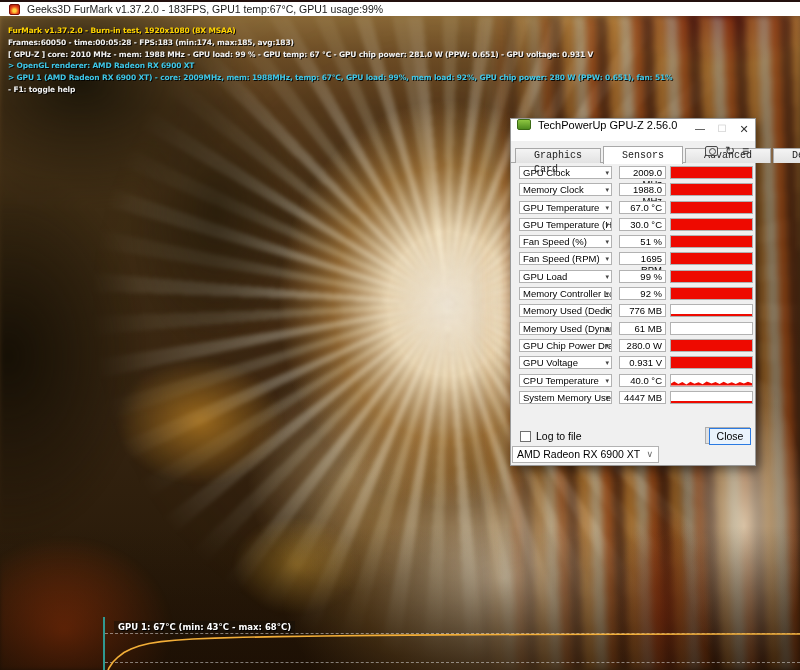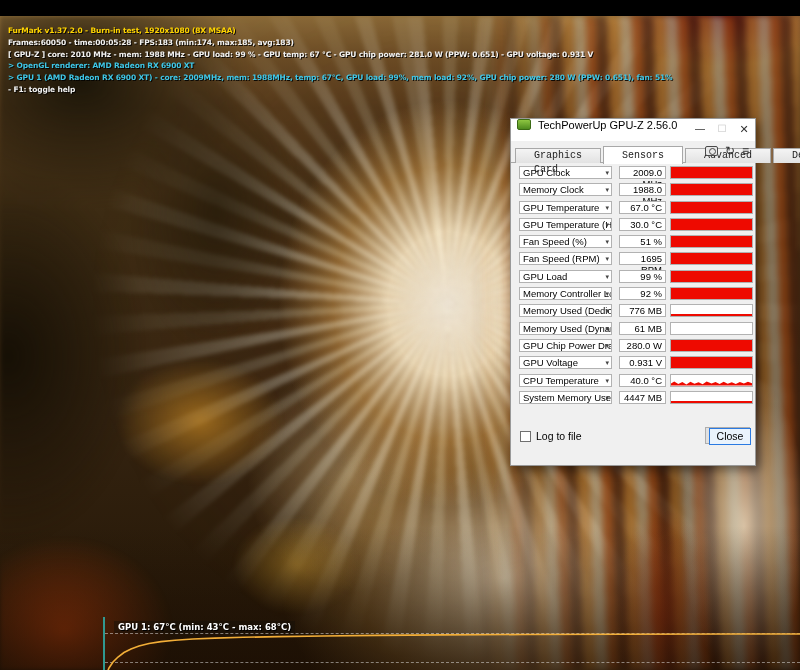--- a/index.html
+++ b/index.html
@@ -128,6 +128,10 @@
 
 <div id="stage">
 
+  <div class="app-titlebar">
+    <span class="furmark-icon"></span>
+    <span>Geeks3D FurMark v1.37.2.0 - 183FPS, GPU1 temp:67°C, GPU1 usage:99%</span>
+  </div>
 
   <div class="viewport">
     <div class="bg bg-base"></div>

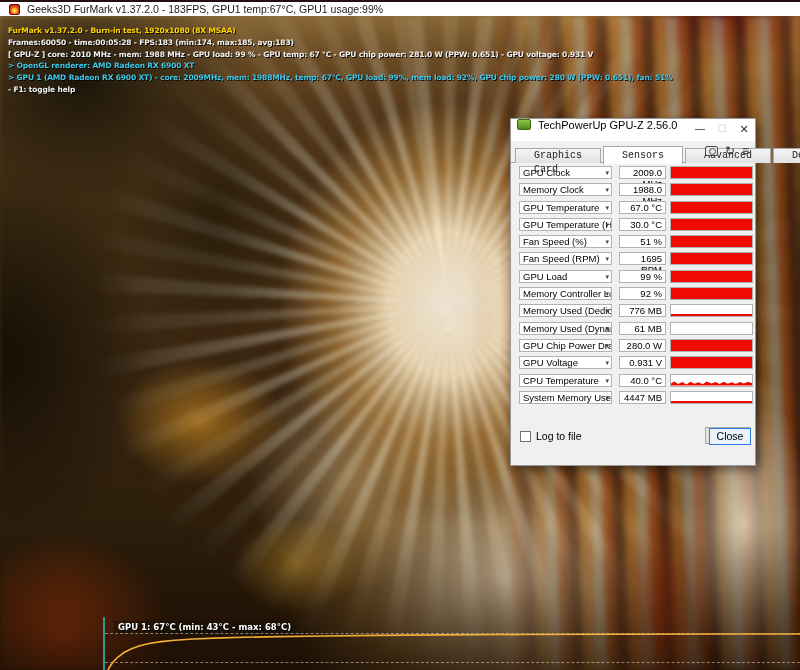--- a/index.html
+++ b/index.html
@@ -323,6 +323,10 @@
       </div>
       <div class="btn reset-btn">Reset</div>
 
+      <div class="device-select">
+        <span>AMD Radeon RX 6900 XT</span>
+        <span class="chev">∨</span>
+      </div>
       <div class="btn close-btn">Close</div>
     </div>
 

